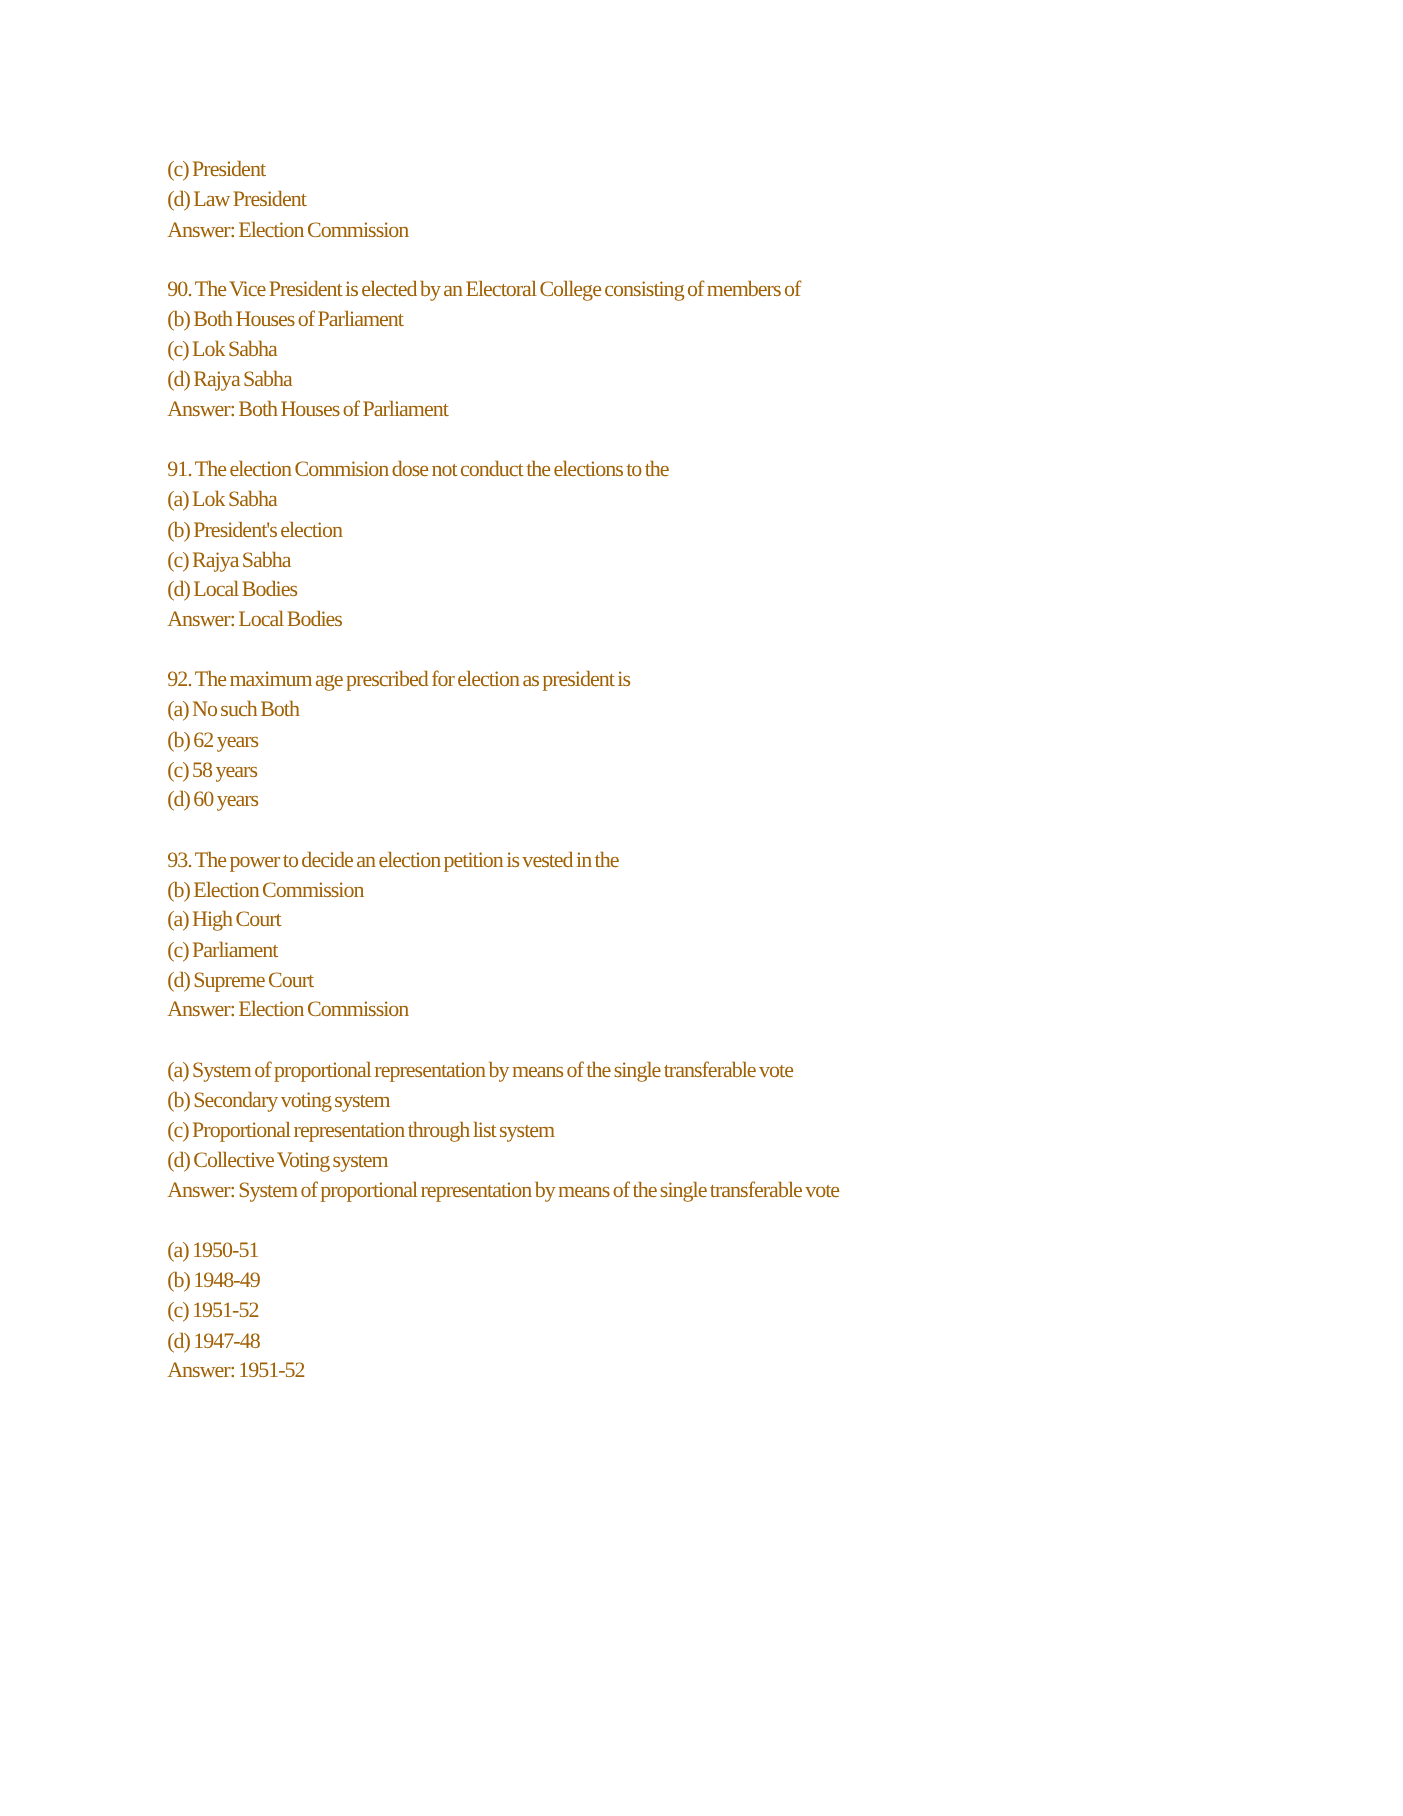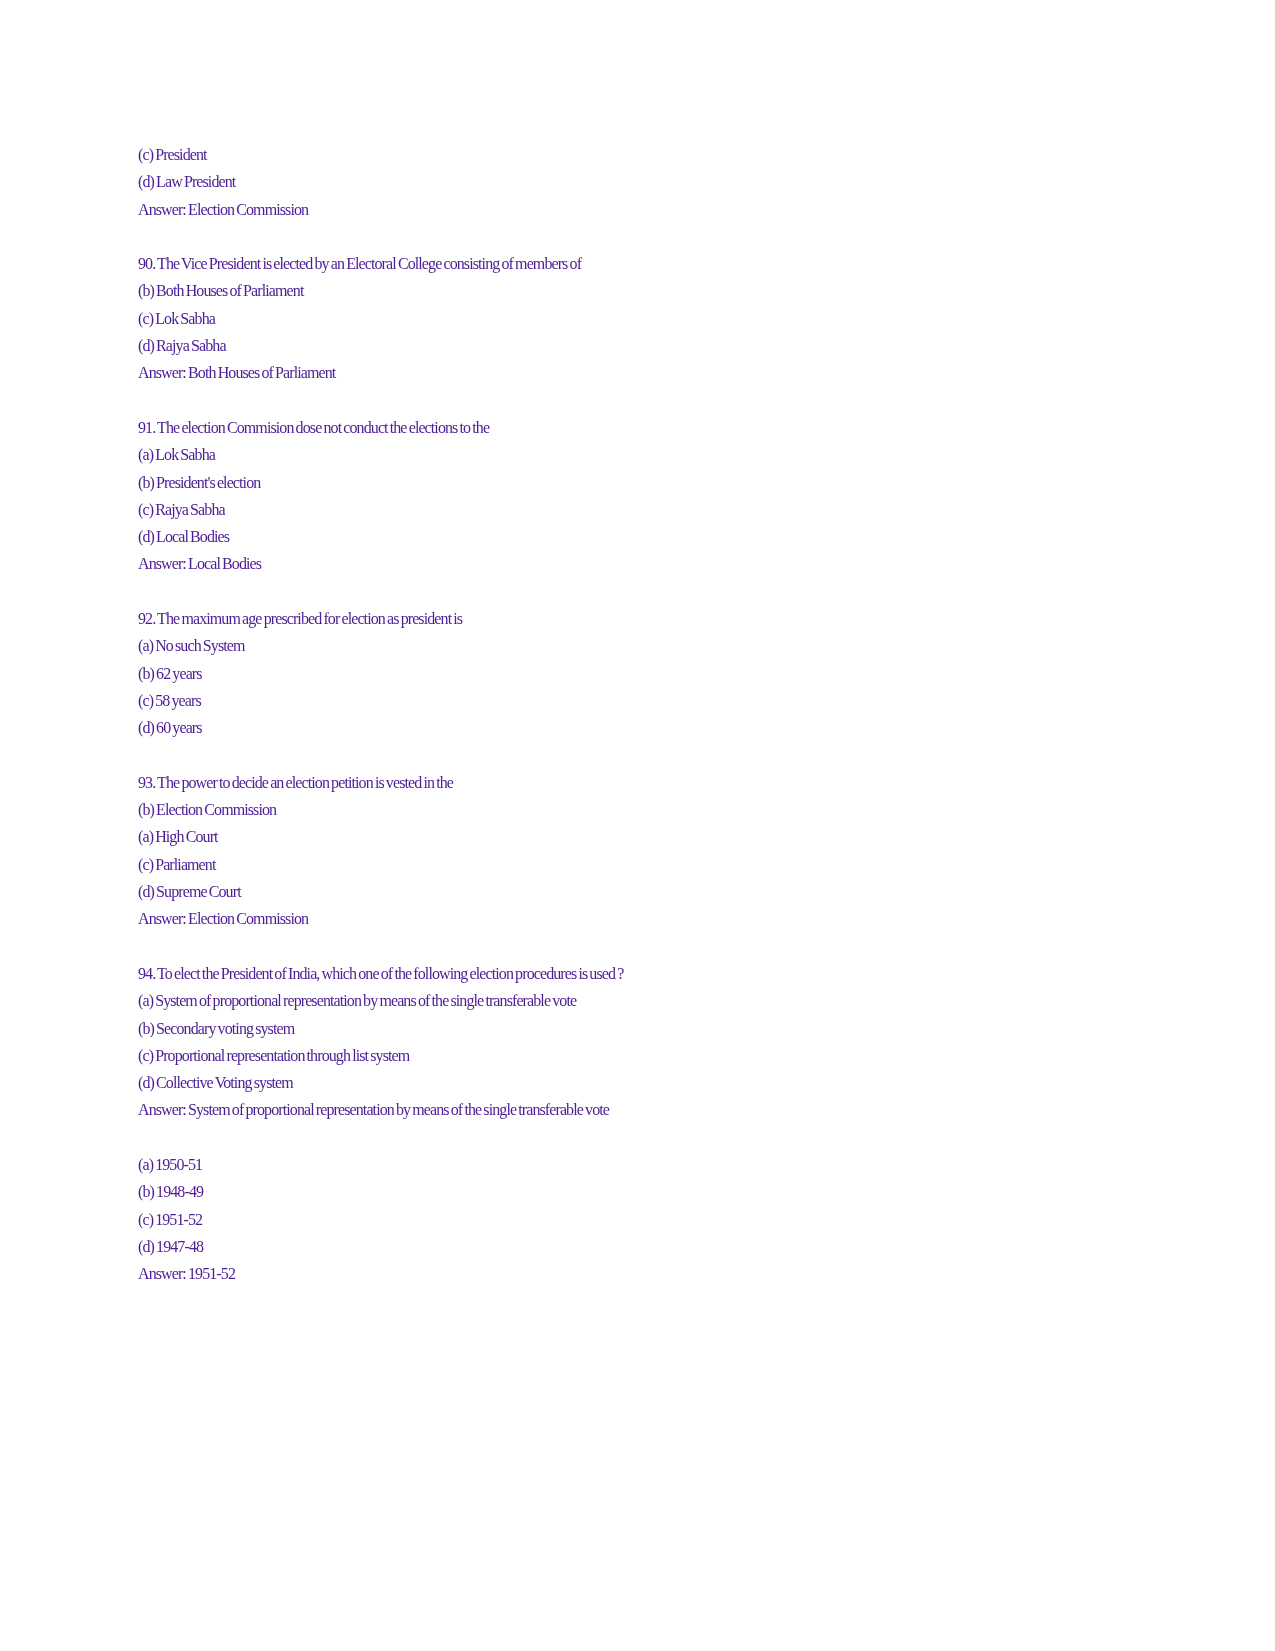--- a/index.html
+++ b/index.html
@@ -5,9 +5,9 @@
     html, body { margin: 0; padding: 0; background: #ffffff; }
     body { width: 1275px; height: 1651px; position: relative; overflow: hidden; }
     .page {
-      position: absolute; left: 138px; top: 141px;
+      position: absolute; left: 152px; top: 141px;
       font-family: "Liberation Serif", "DejaVu Serif", serif;
-      font-size: 16px; line-height: 27.3px; color: #4c1d95;
+      font-size: 20px; line-height: 27.3px; color: #a16207;
       letter-spacing: -0.9px; word-spacing: -1px;
     }
     .line { white-space: nowrap; height: 27.3px; }

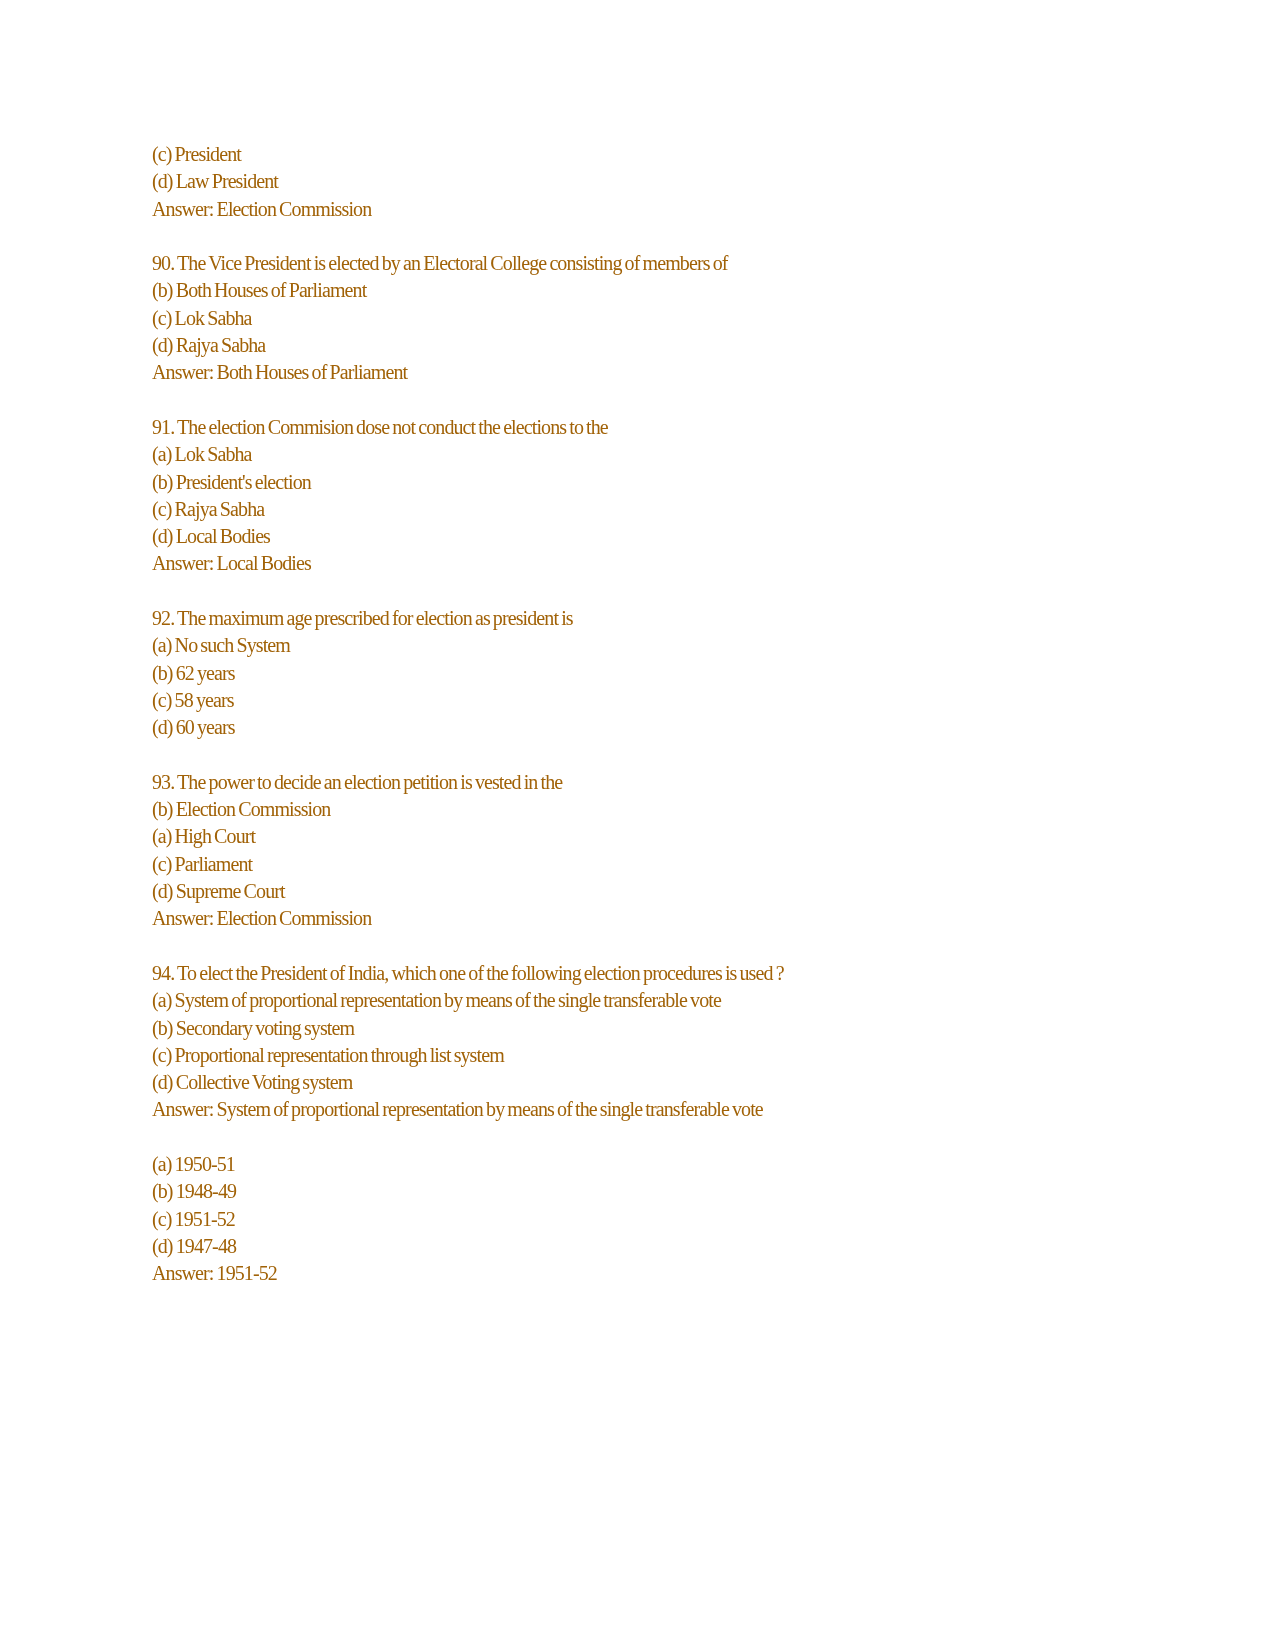--- a/index.html
+++ b/index.html
@@ -42,7 +42,7 @@
 
   <div class="block">
     <div class="line">92. The maximum age prescribed for election as president is</div>
-    <div class="line">(a) No such System</div>
+    <div class="line">(a) No such Both</div>
     <div class="line">(b) 62 years</div>
     <div class="line">(c) 58 years</div>
     <div class="line">(d) 60 years</div>

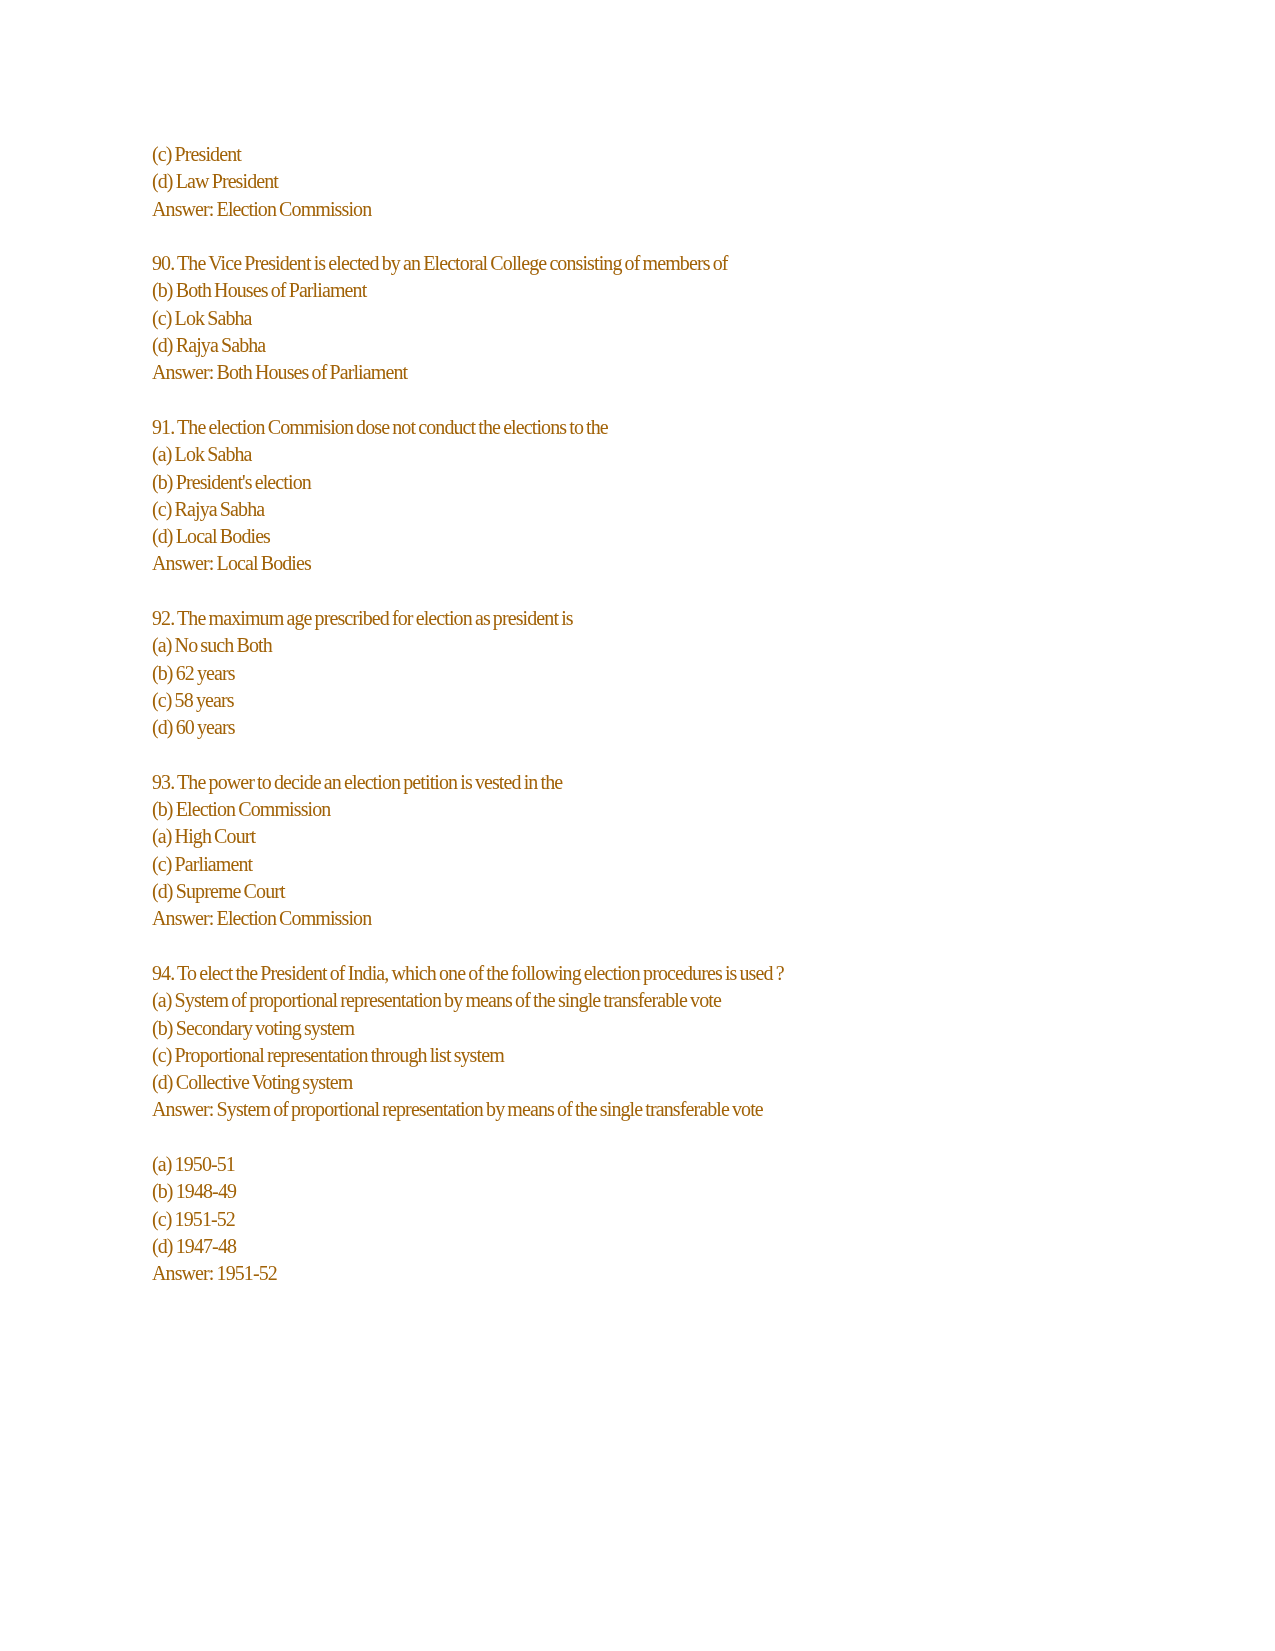--- a/index.html
+++ b/index.html
@@ -58,7 +58,6 @@
   </div>
 
   <div class="block">
-    <div class="line">94. To elect the President of India, which one of the following election procedures is used ?</div>
     <div class="line">(a) System of proportional representation by means of the single transferable vote</div>
     <div class="line">(b) Secondary voting system</div>
     <div class="line">(c) Proportional representation through list system</div>

